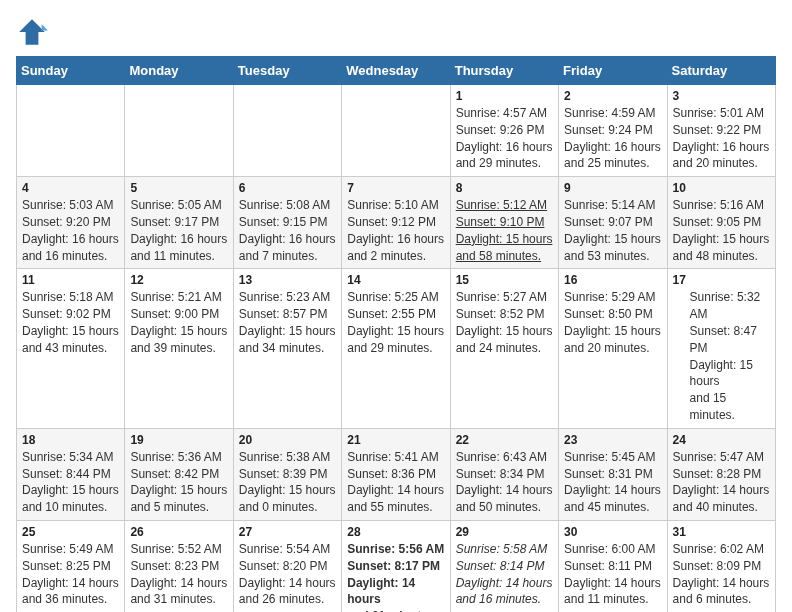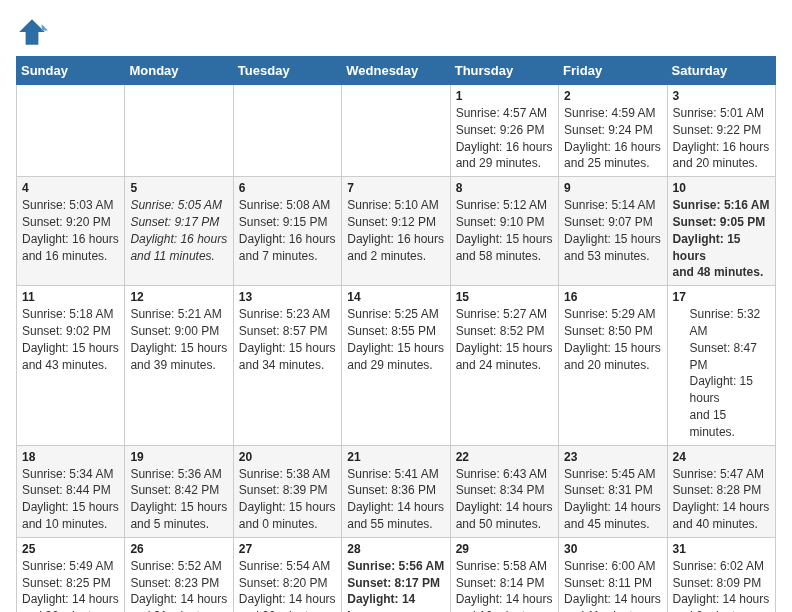--- a/index.html
+++ b/index.html
@@ -165,7 +165,7 @@
         </td>
         <td>
           <span class="day-num">5</span>
-          <div class="cell-text" style="white-space: pre-line; font-style: italic;">Sunrise: 5:05 AM
+          <div class="cell-text" style="white-space: pre-line;">Sunrise: 5:05 AM
 Sunset: 9:17 PM
 Daylight: 16 hours
 and 11 minutes.</div>

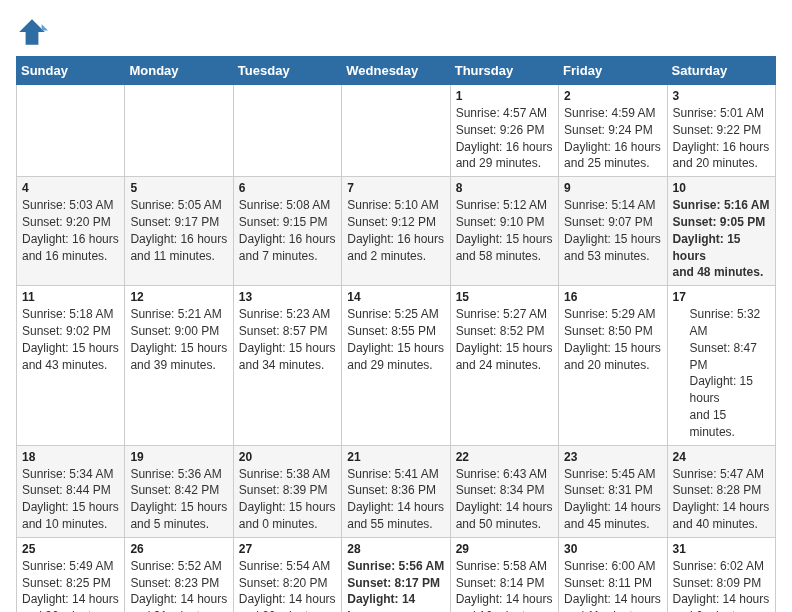--- a/index.html
+++ b/index.html
@@ -186,7 +186,7 @@
         </td>
         <td>
           <span class="day-num">8</span>
-          <div class="cell-text" style="white-space: pre-line;">Sunrise: 5:12 AM
+          <div class="cell-text" style="white-space: pre-line; text-decoration: underline;">Sunrise: 5:12 AM
 Sunset: 9:10 PM
 Daylight: 15 hours
 and 58 minutes.</div>

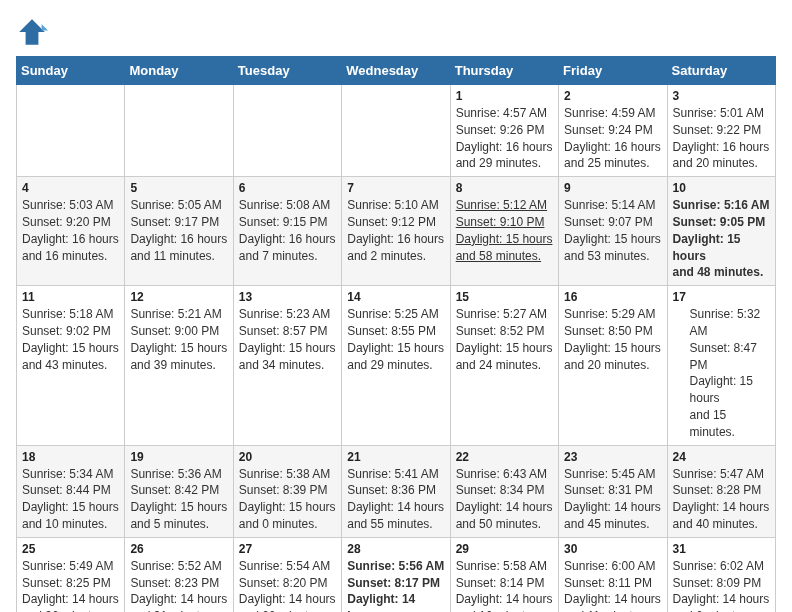--- a/index.html
+++ b/index.html
@@ -200,7 +200,7 @@
         </td>
         <td>
           <span class="day-num">10</span>
-          <div class="cell-text" style="white-space: pre-line; font-weight: bold;">Sunrise: 5:16 AM
+          <div class="cell-text" style="white-space: pre-line;">Sunrise: 5:16 AM
 Sunset: 9:05 PM
 Daylight: 15 hours
 and 48 minutes.</div>

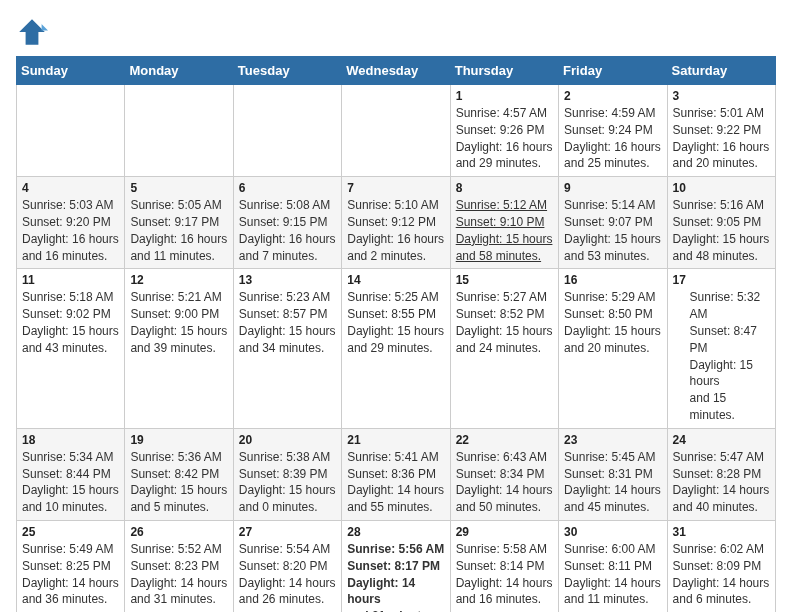--- a/index.html
+++ b/index.html
@@ -231,7 +231,7 @@
         <td>
           <span class="day-num">14</span>
           <div class="cell-text" style="white-space: pre-line;">Sunrise: 5:25 AM
-Sunset: 8:55 PM
+Sunset: 2:55 PM
 Daylight: 15 hours
 and 29 minutes.</div>
         </td>

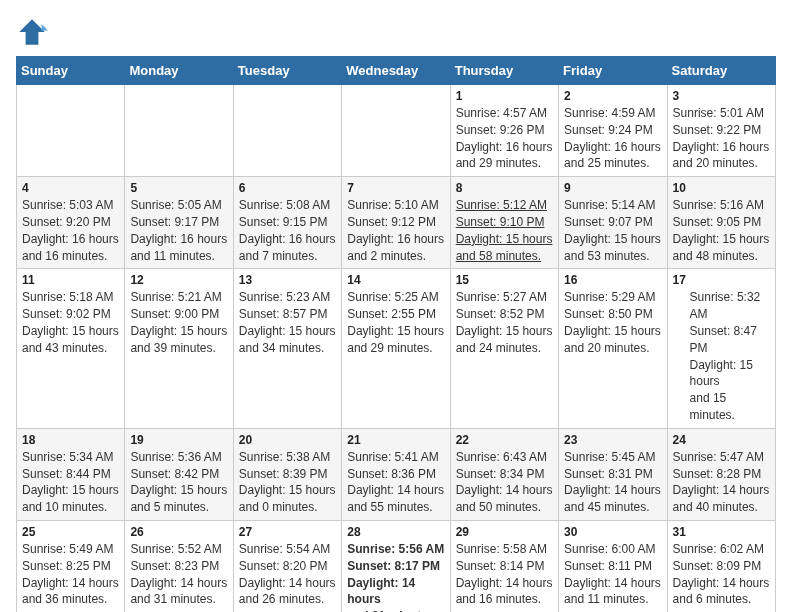--- a/index.html
+++ b/index.html
@@ -339,7 +339,7 @@
         </td>
         <td>
           <span class="day-num">29</span>
-          <div class="cell-text" style="white-space: pre-line;">Sunrise: 5:58 AM
+          <div class="cell-text" style="white-space: pre-line; font-style: italic;">Sunrise: 5:58 AM
 Sunset: 8:14 PM
 Daylight: 14 hours
 and 16 minutes.</div>

